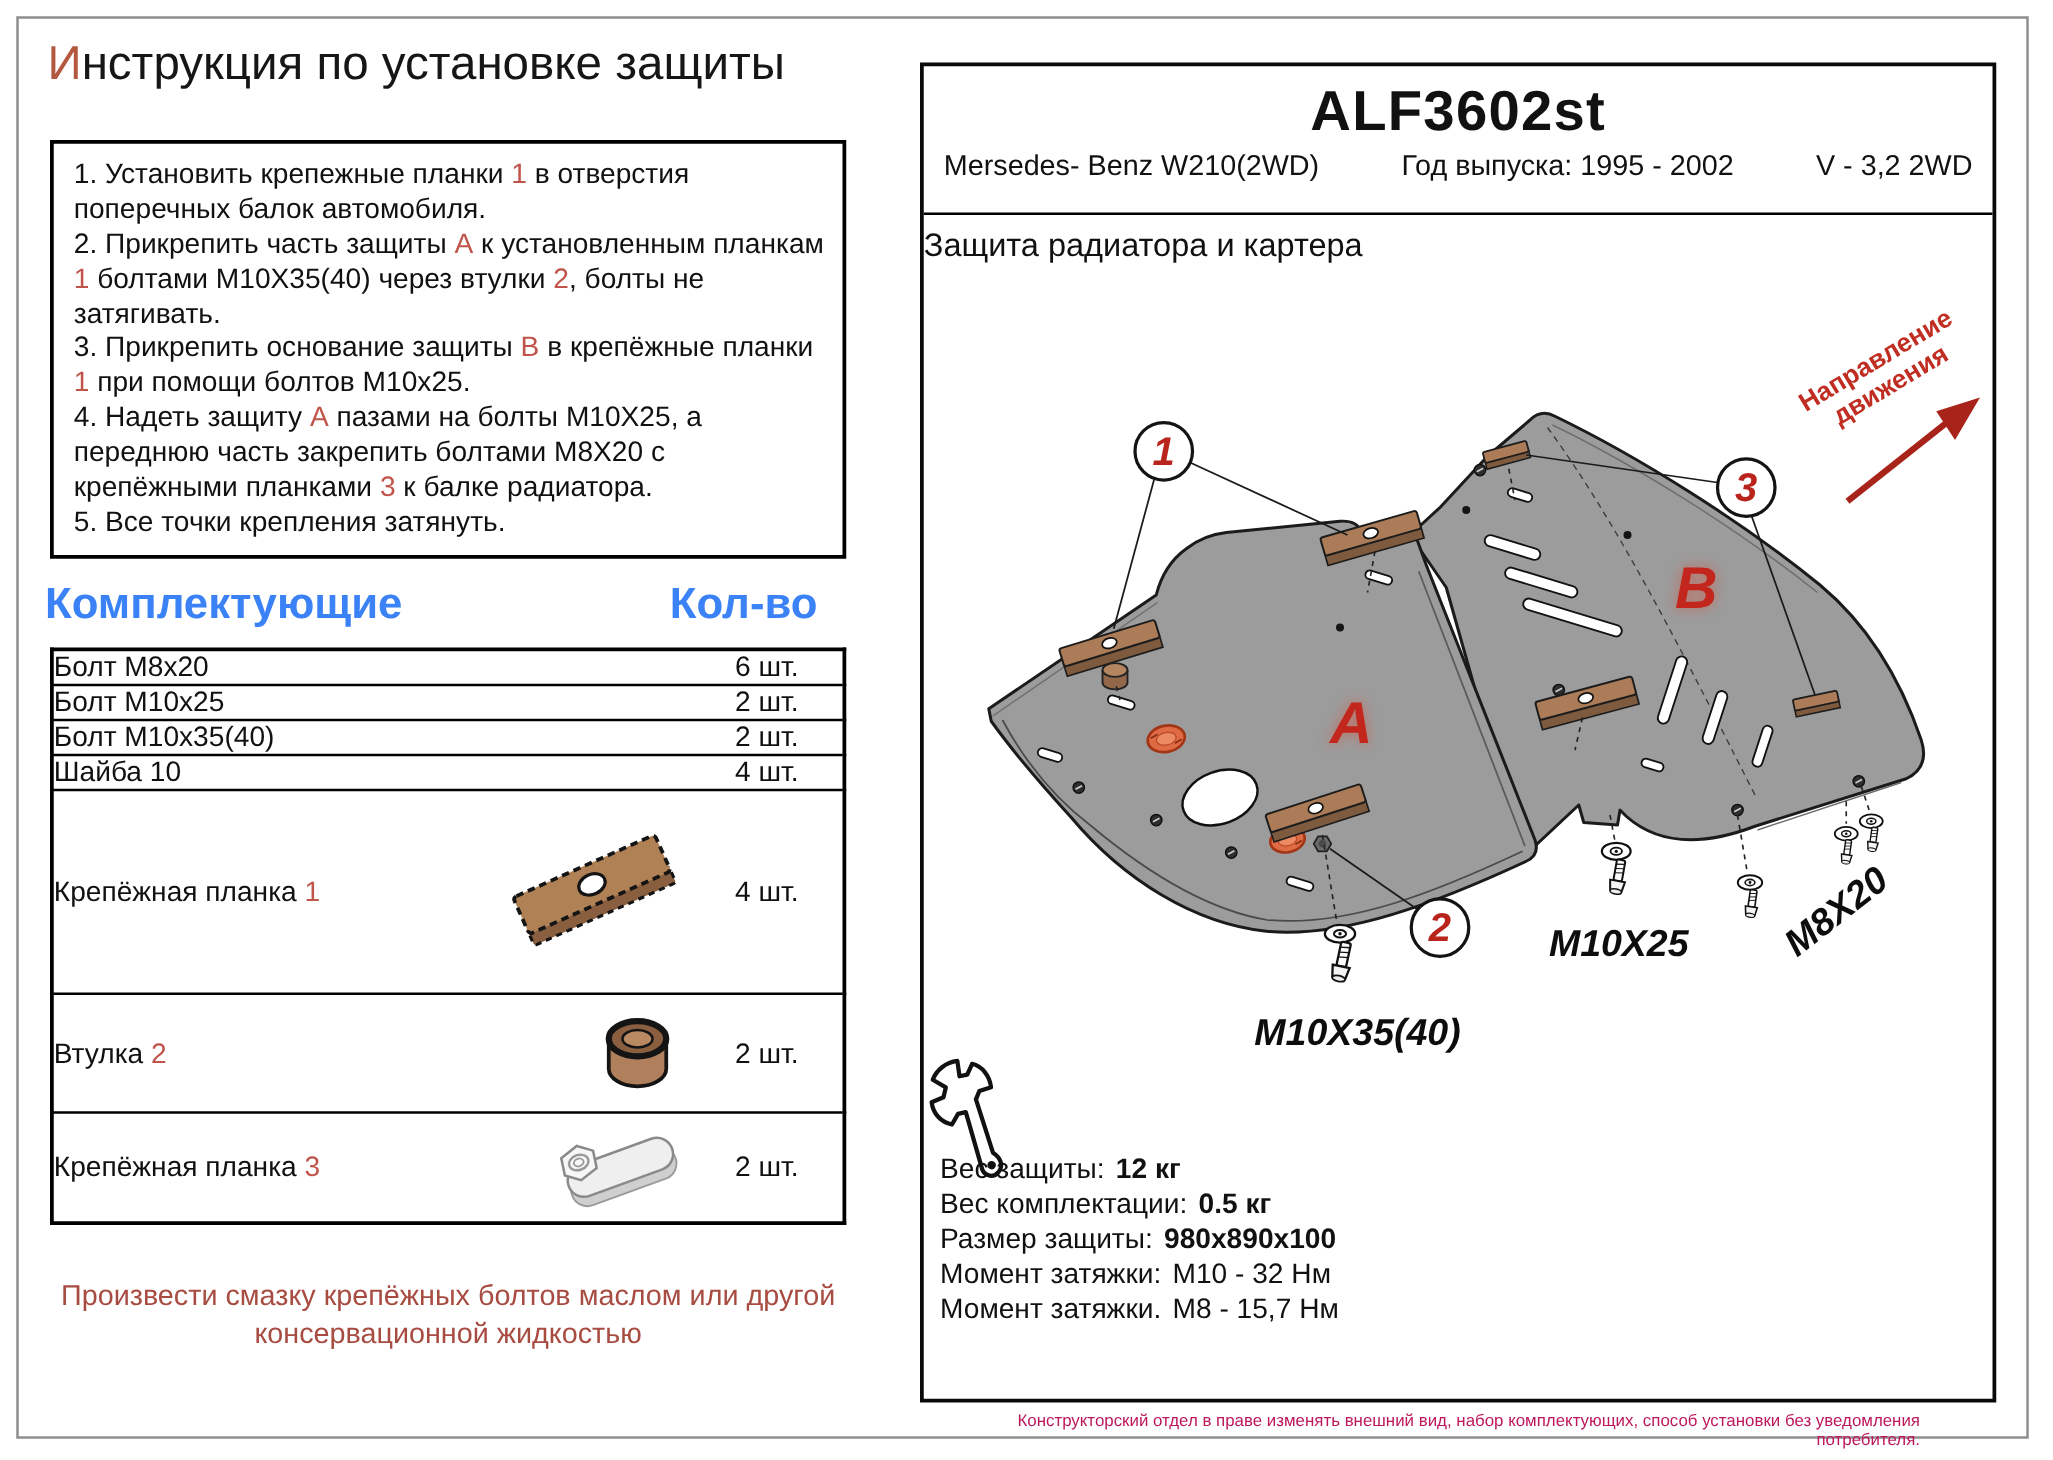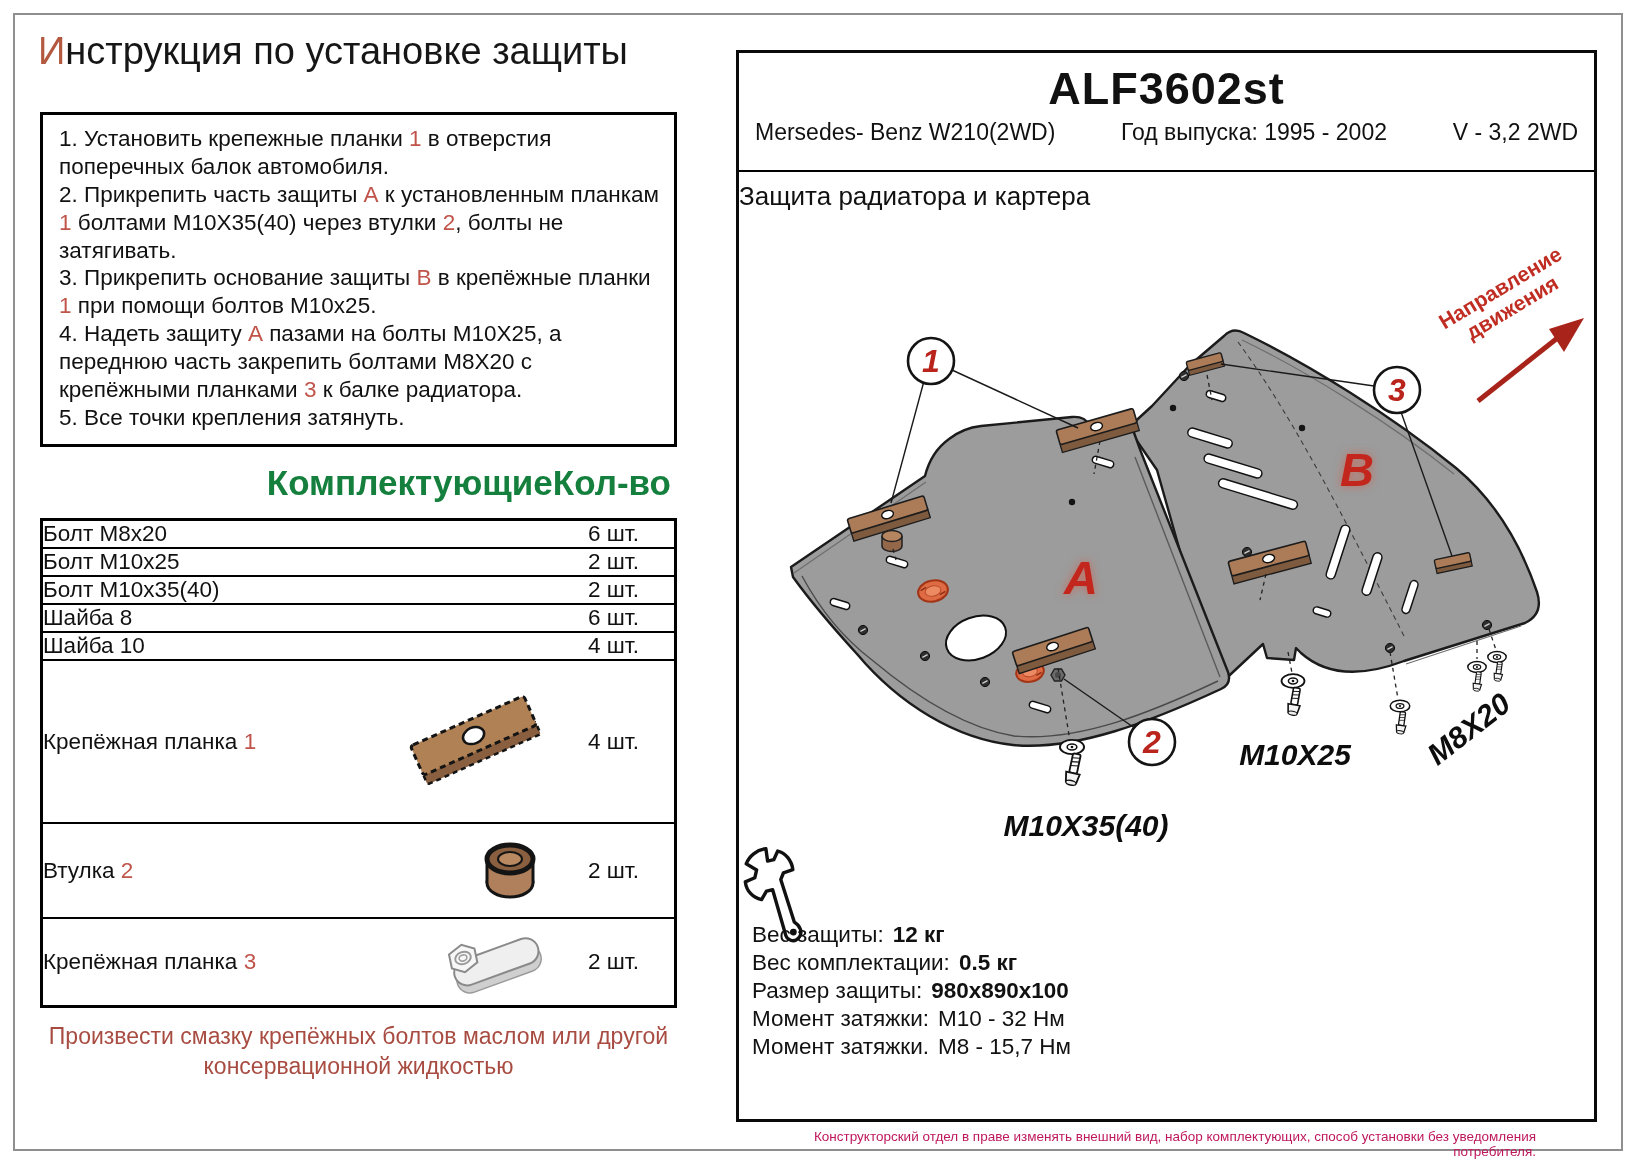--- a/index.html
+++ b/index.html
@@ -16,8 +16,8 @@
     box-sizing:border-box;padding:10px 8px 0 16px;font-size:22.5px;line-height:1.24;}
   .instr-item{margin:0;}
   .rd{color:#c0544a;}
-  .comp-header{position:absolute;left:53px;top:463px;width:618px;display:flex;
-    justify-content:flex-end;font-size:35px;font-weight:bold;color:#15803d;}
+  .comp-header{position:absolute;left:36px;top:463px;width:618px;display:flex;
+    justify-content:space-between;font-size:35px;font-weight:bold;color:#3b82f6;}
   table.components{position:absolute;left:40px;top:518px;width:637px;border-collapse:collapse;
     border:3px solid #000;font-size:22.5px;table-layout:fixed;}
   table.components td{border-top:2px solid #000;border-bottom:2px solid #000;padding:0;}

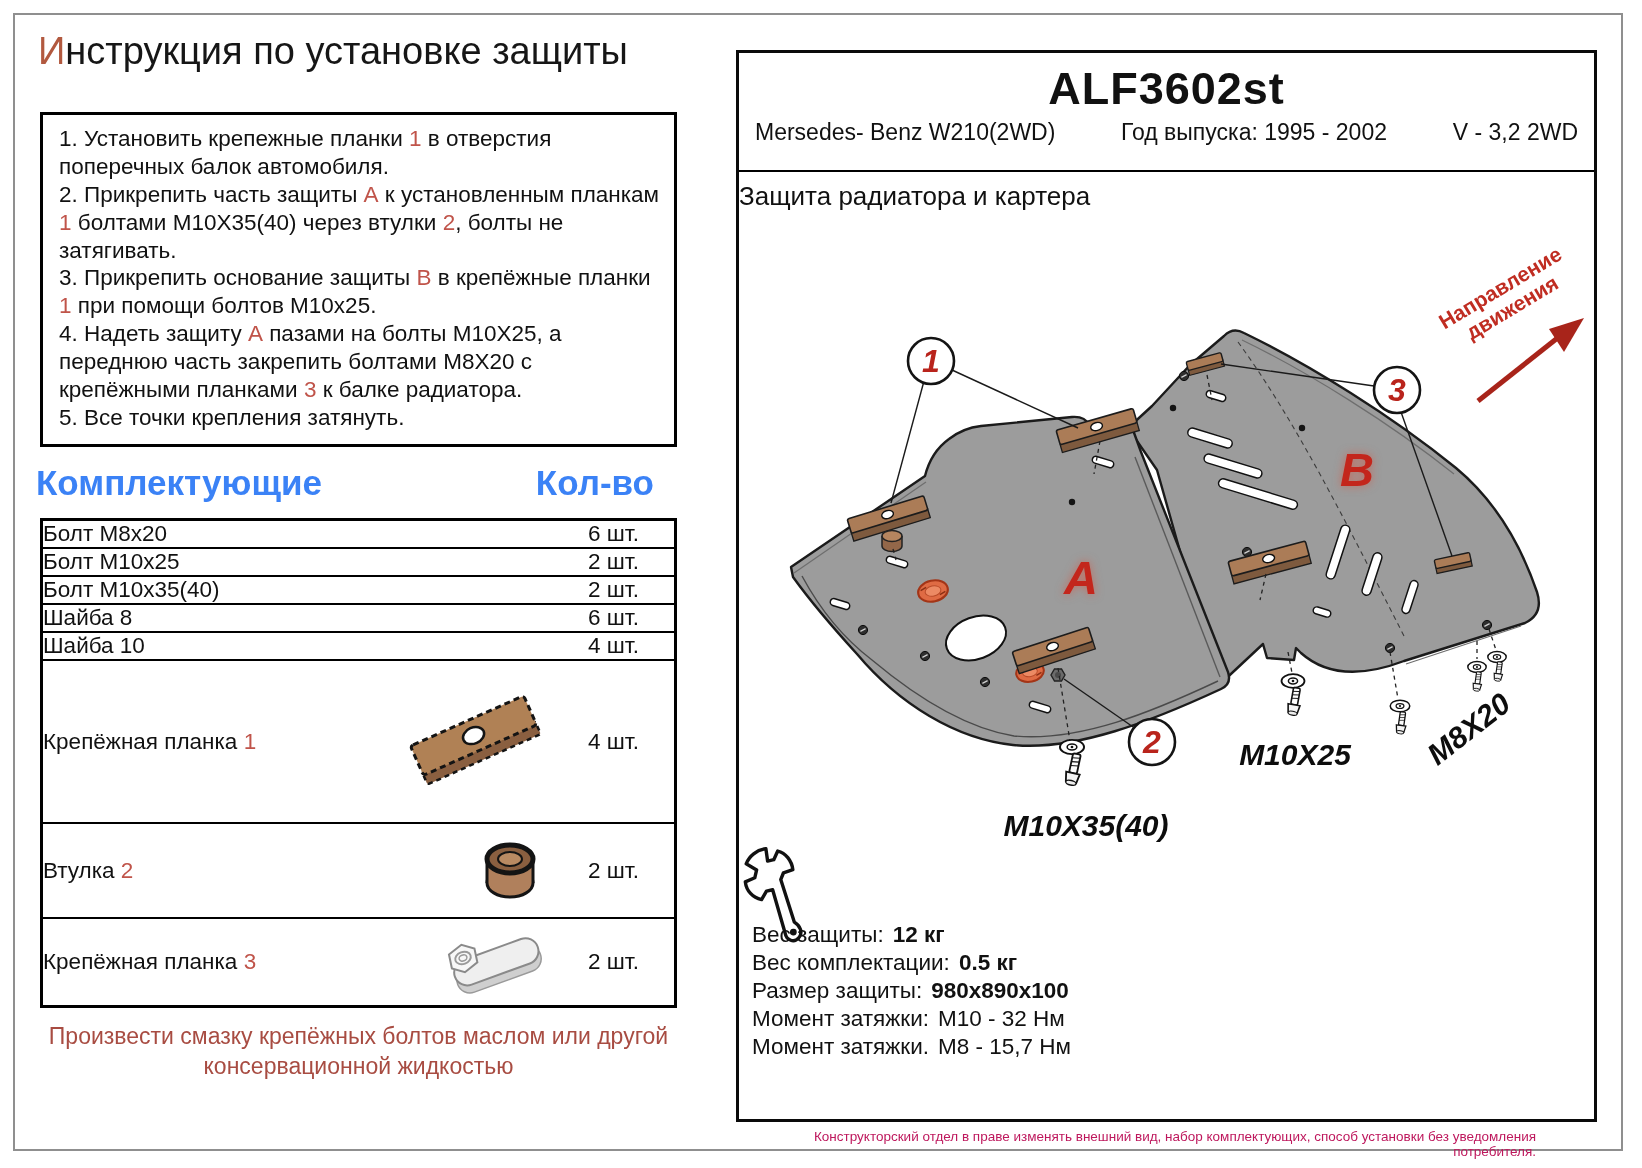--- a/index.html
+++ b/index.html
@@ -93,14 +93,6 @@
       <tr style="height: 27px;">
         <td class="c-label">
           <div class="cellwrap">
-            <span><span>Шайба 8</span></span>
-          </div>
-        </td>
-        <td class="c-qty">6 шт.</td>
-      </tr>
-      <tr style="height: 27px;">
-        <td class="c-label">
-          <div class="cellwrap">
             <span><span>Шайба 10</span></span>
           </div>
         </td>

